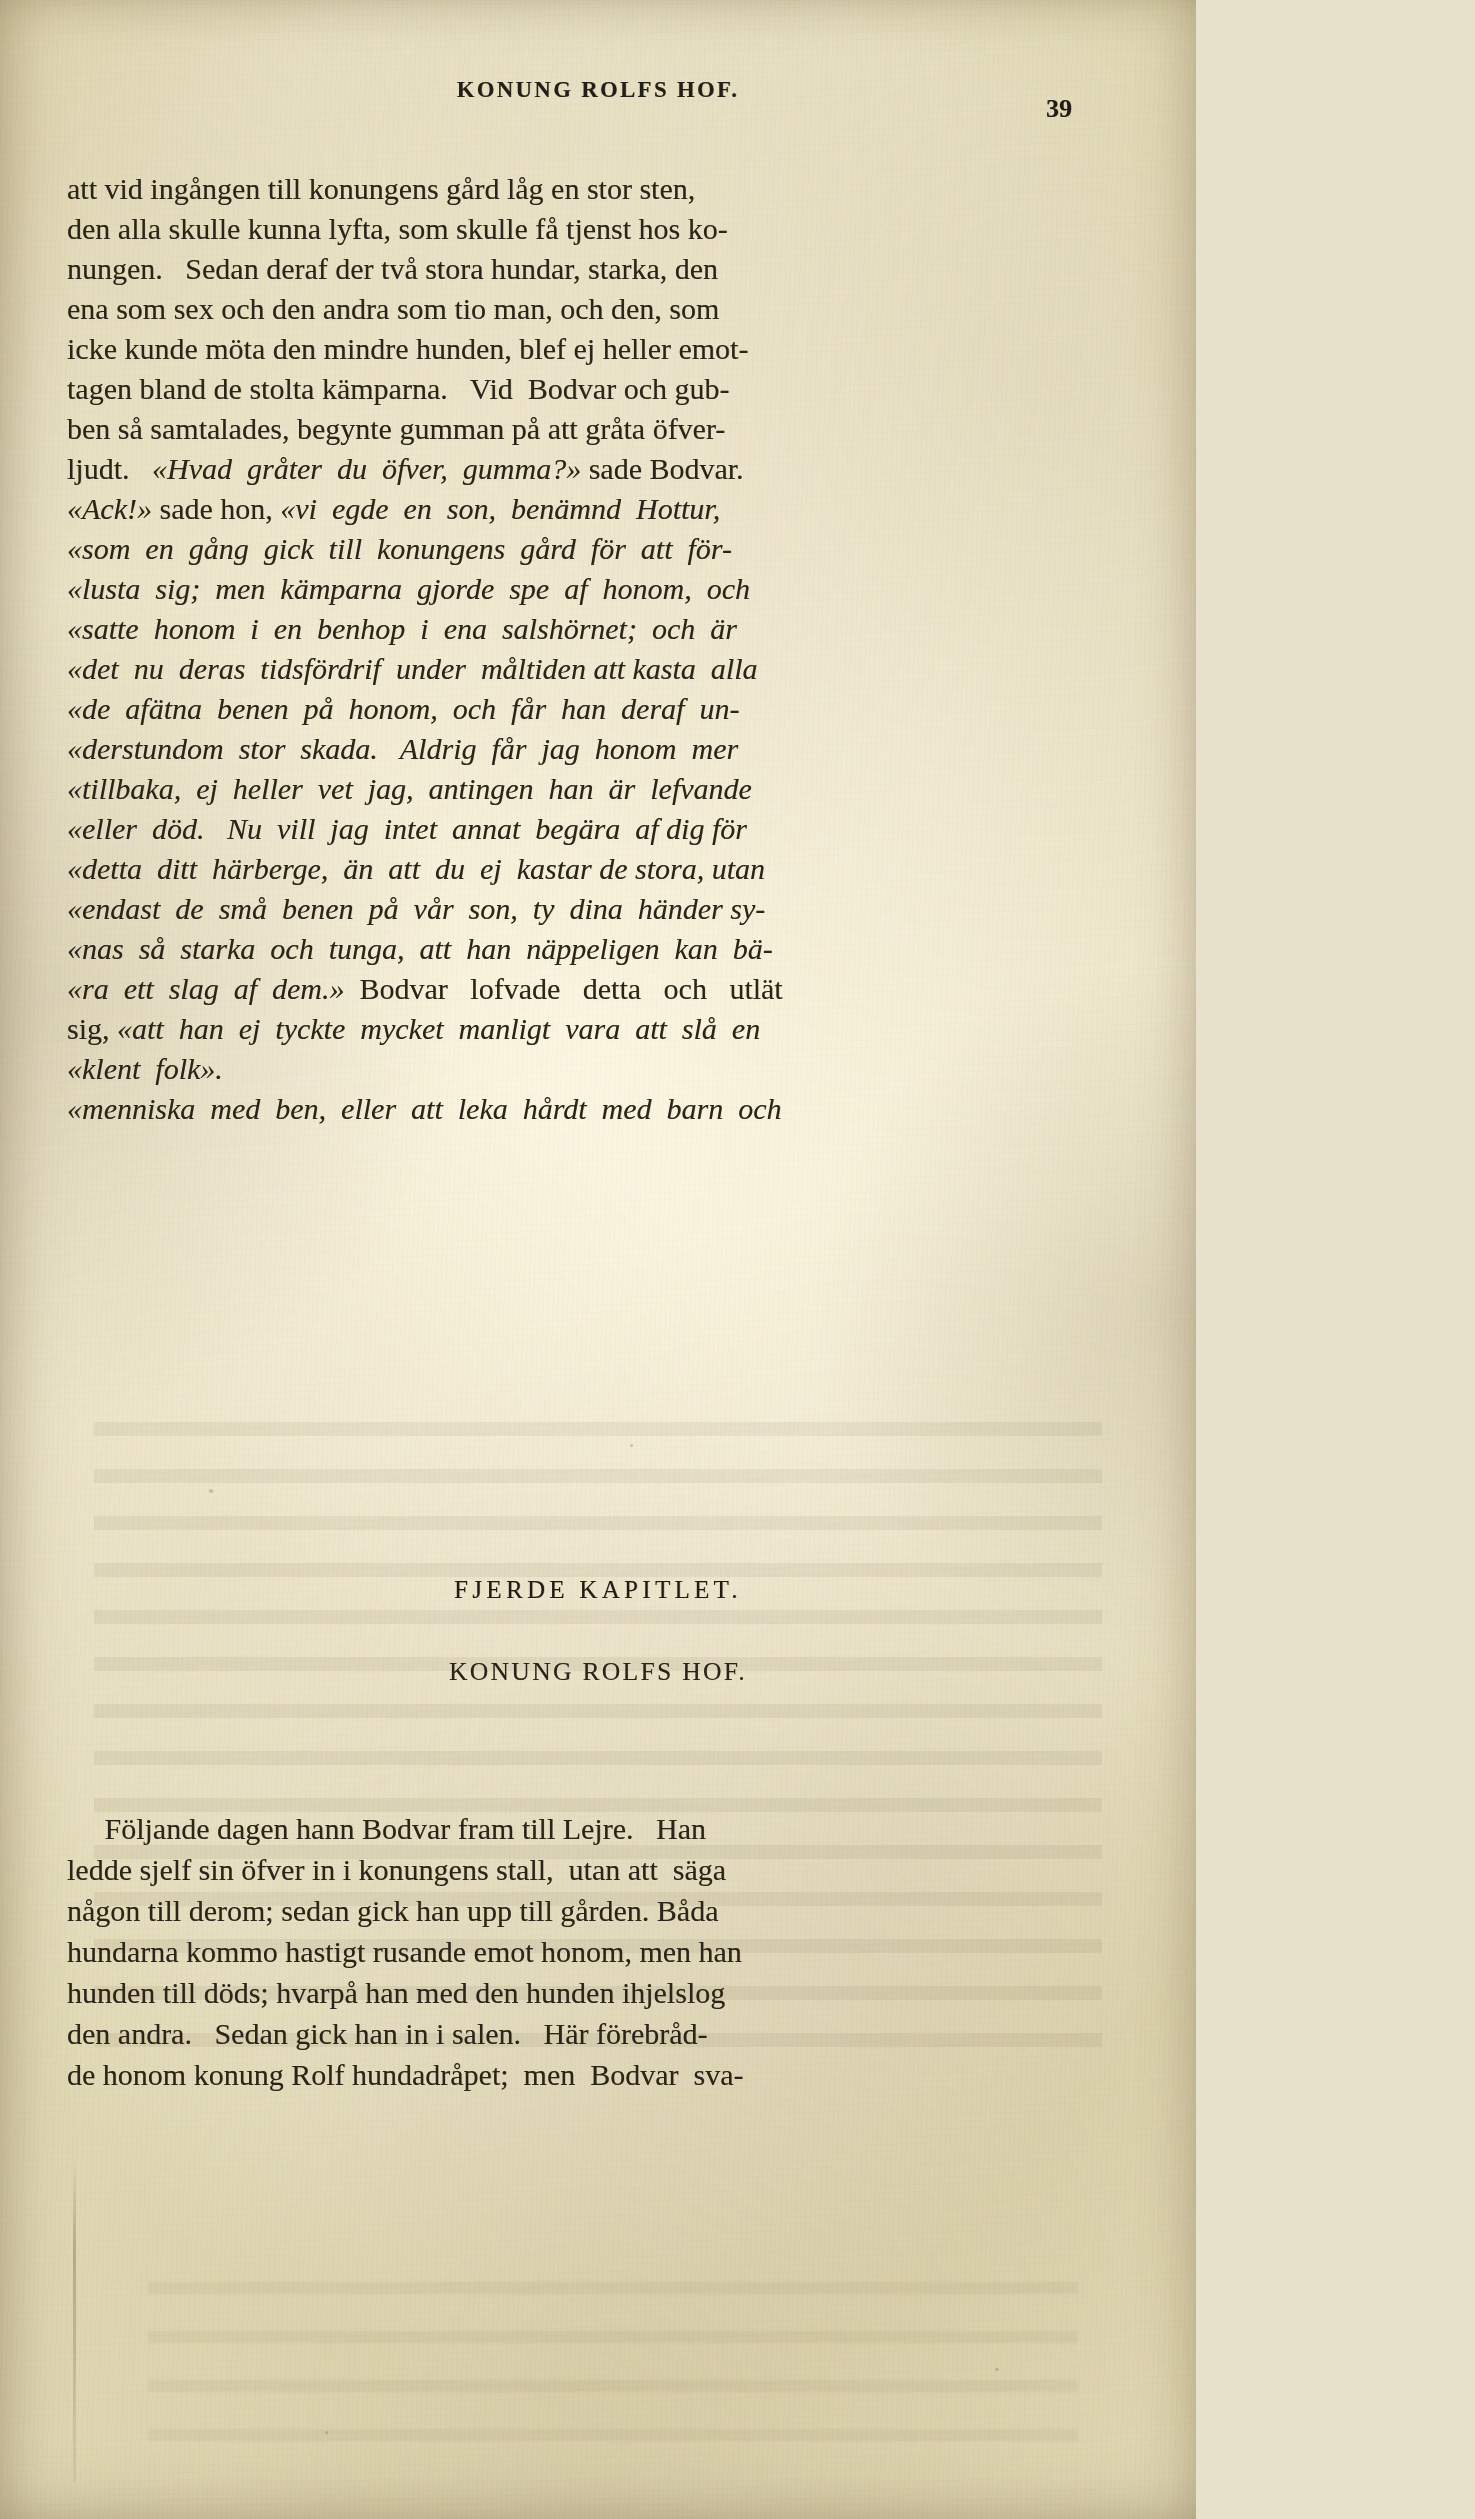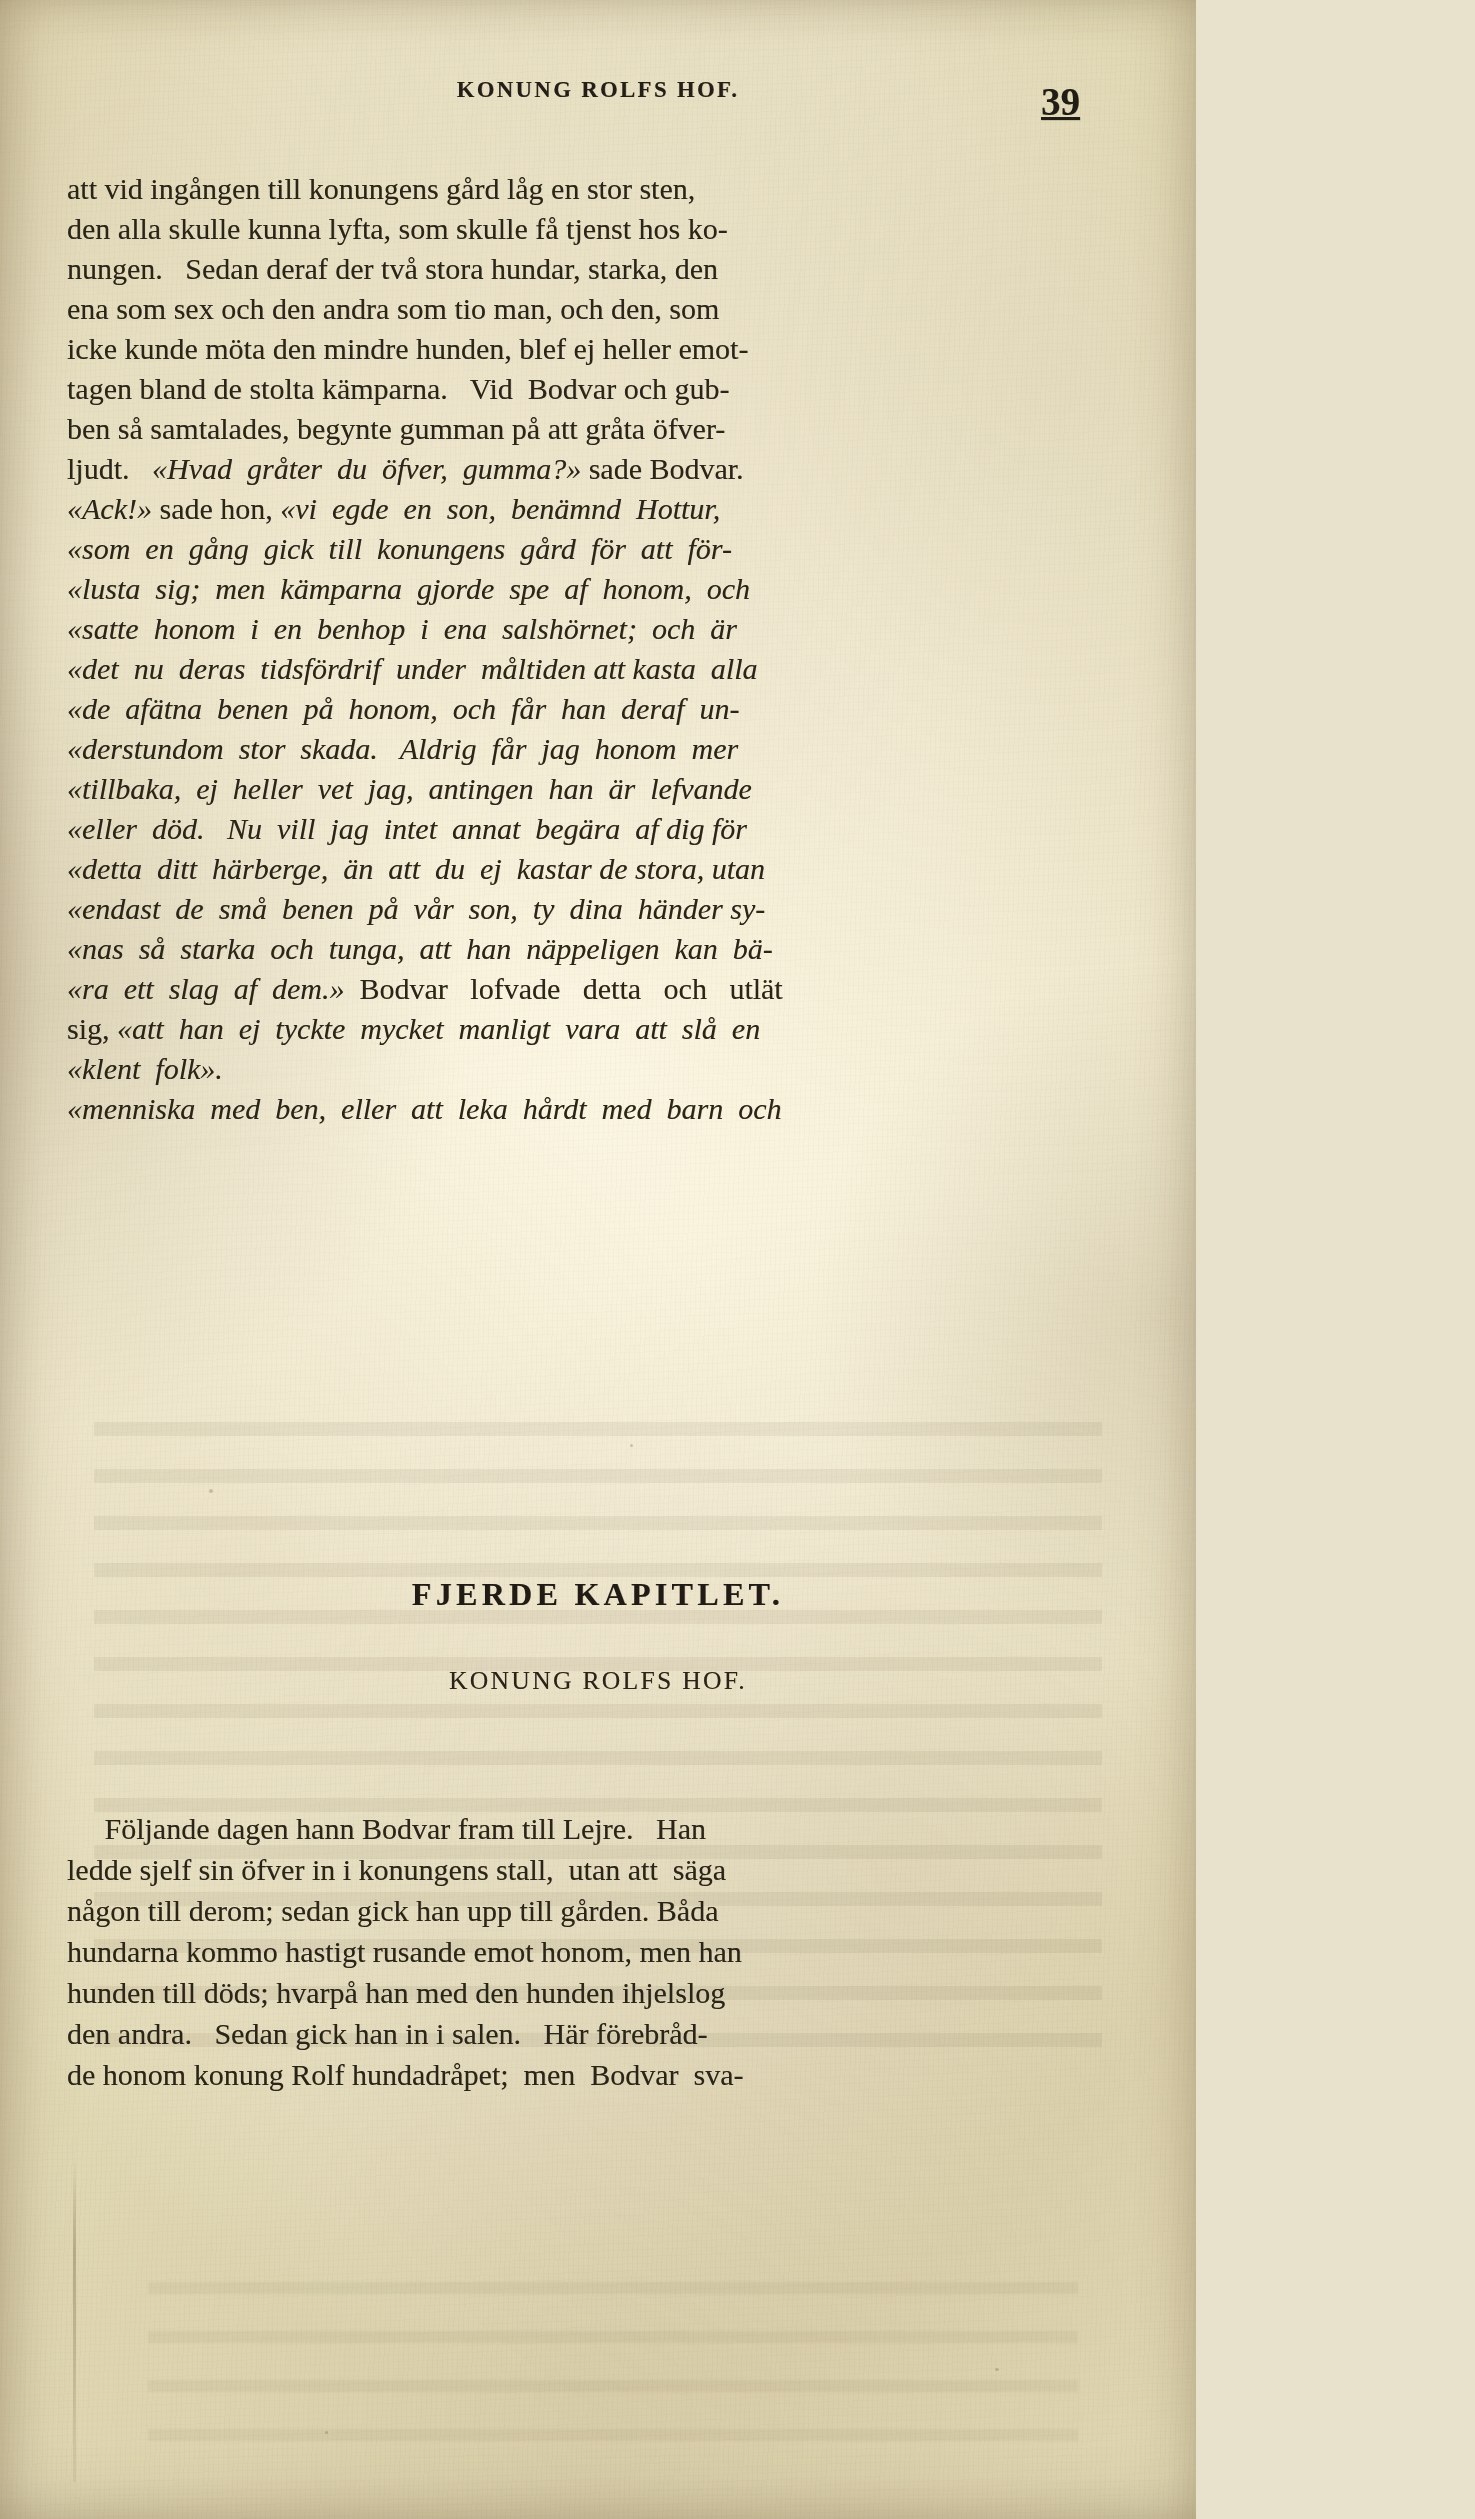--- a/index.html
+++ b/index.html
@@ -100,14 +100,13 @@
   }
   .folio {
     position: absolute;
-    right: 0;
+    right: 8px;
     bottom: -5.9px;
-    font-size: 39px;
+    font-size: 26px;
     font-weight: 700;
     color: #201c16;
     letter-spacing: 0px;
     text-shadow: 0.5px 0.4px 0 rgba(60,48,30,0.4);
-    text-decoration: underline;
   }
 
   .body-block {

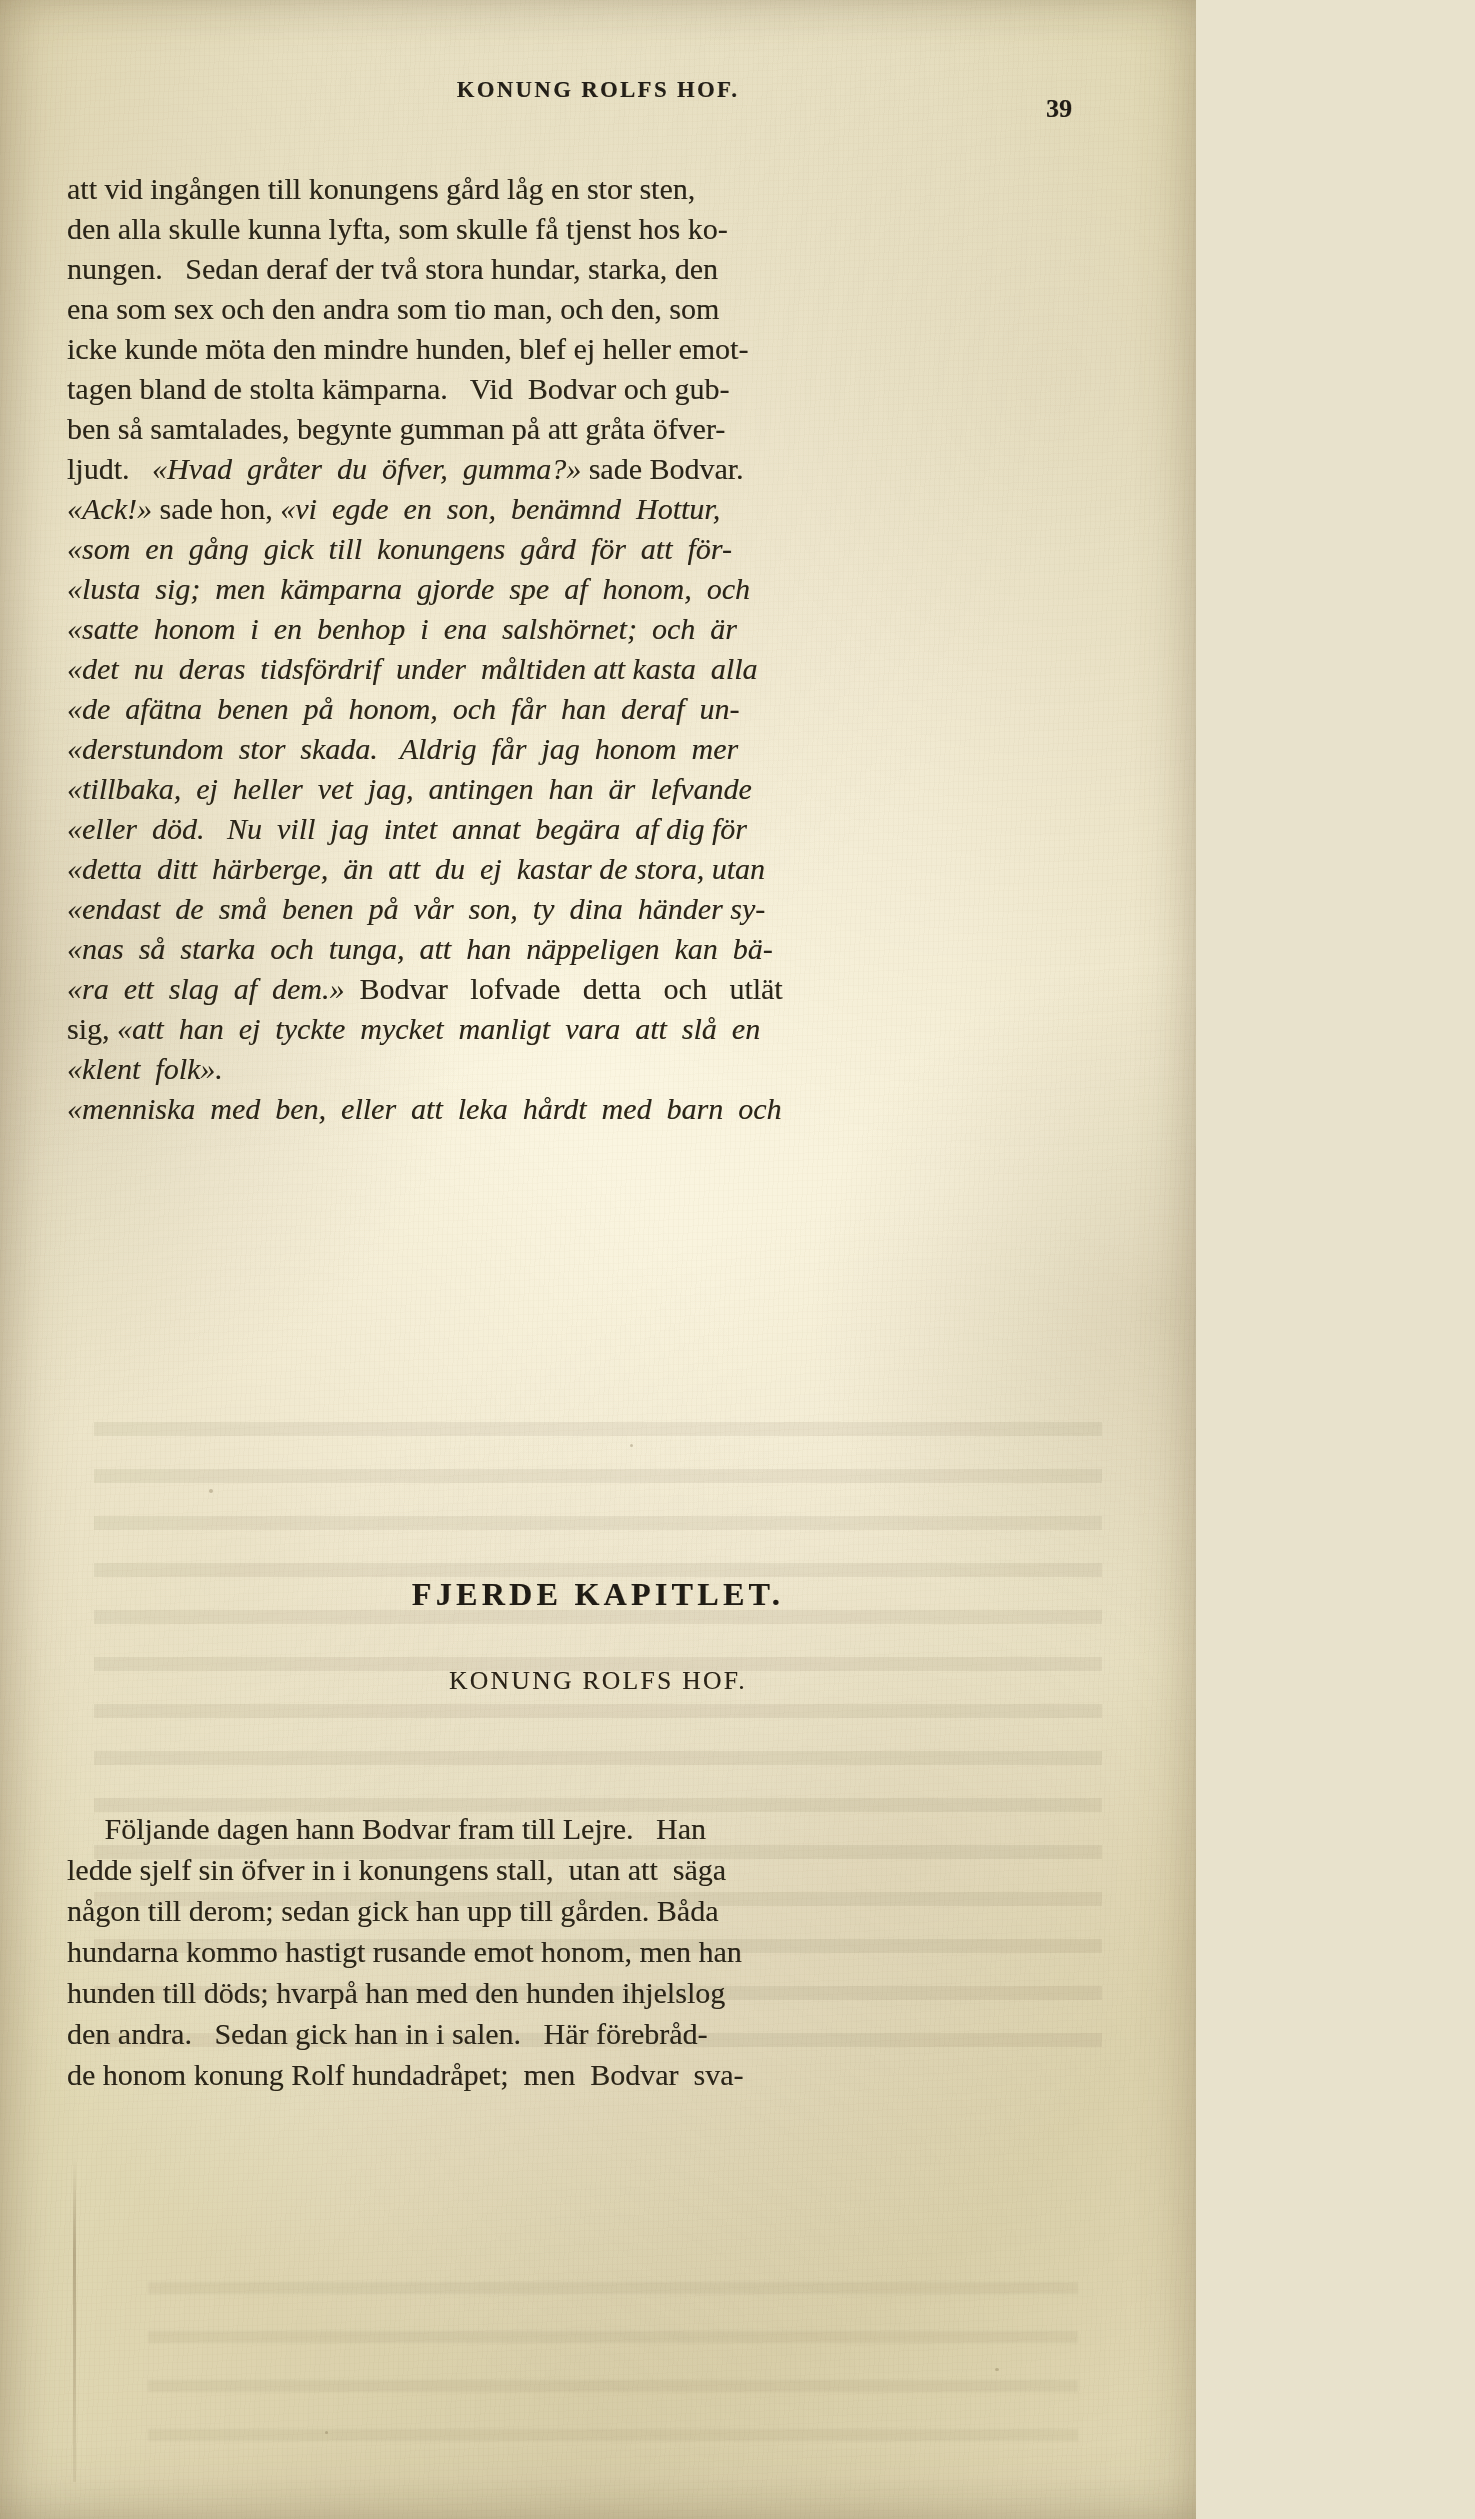--- a/index.html
+++ b/index.html
@@ -137,8 +137,8 @@
     text-align: center;
   }
   .chapter .num {
-    font-weight: 700;
-    font-size: 32px;
+    font-weight: 400;
+    font-size: 25px;
     letter-spacing: 4.3px;
     color: #201c15;
     text-shadow: 0.5px 0.4px 0 rgba(60,48,30,0.45);

